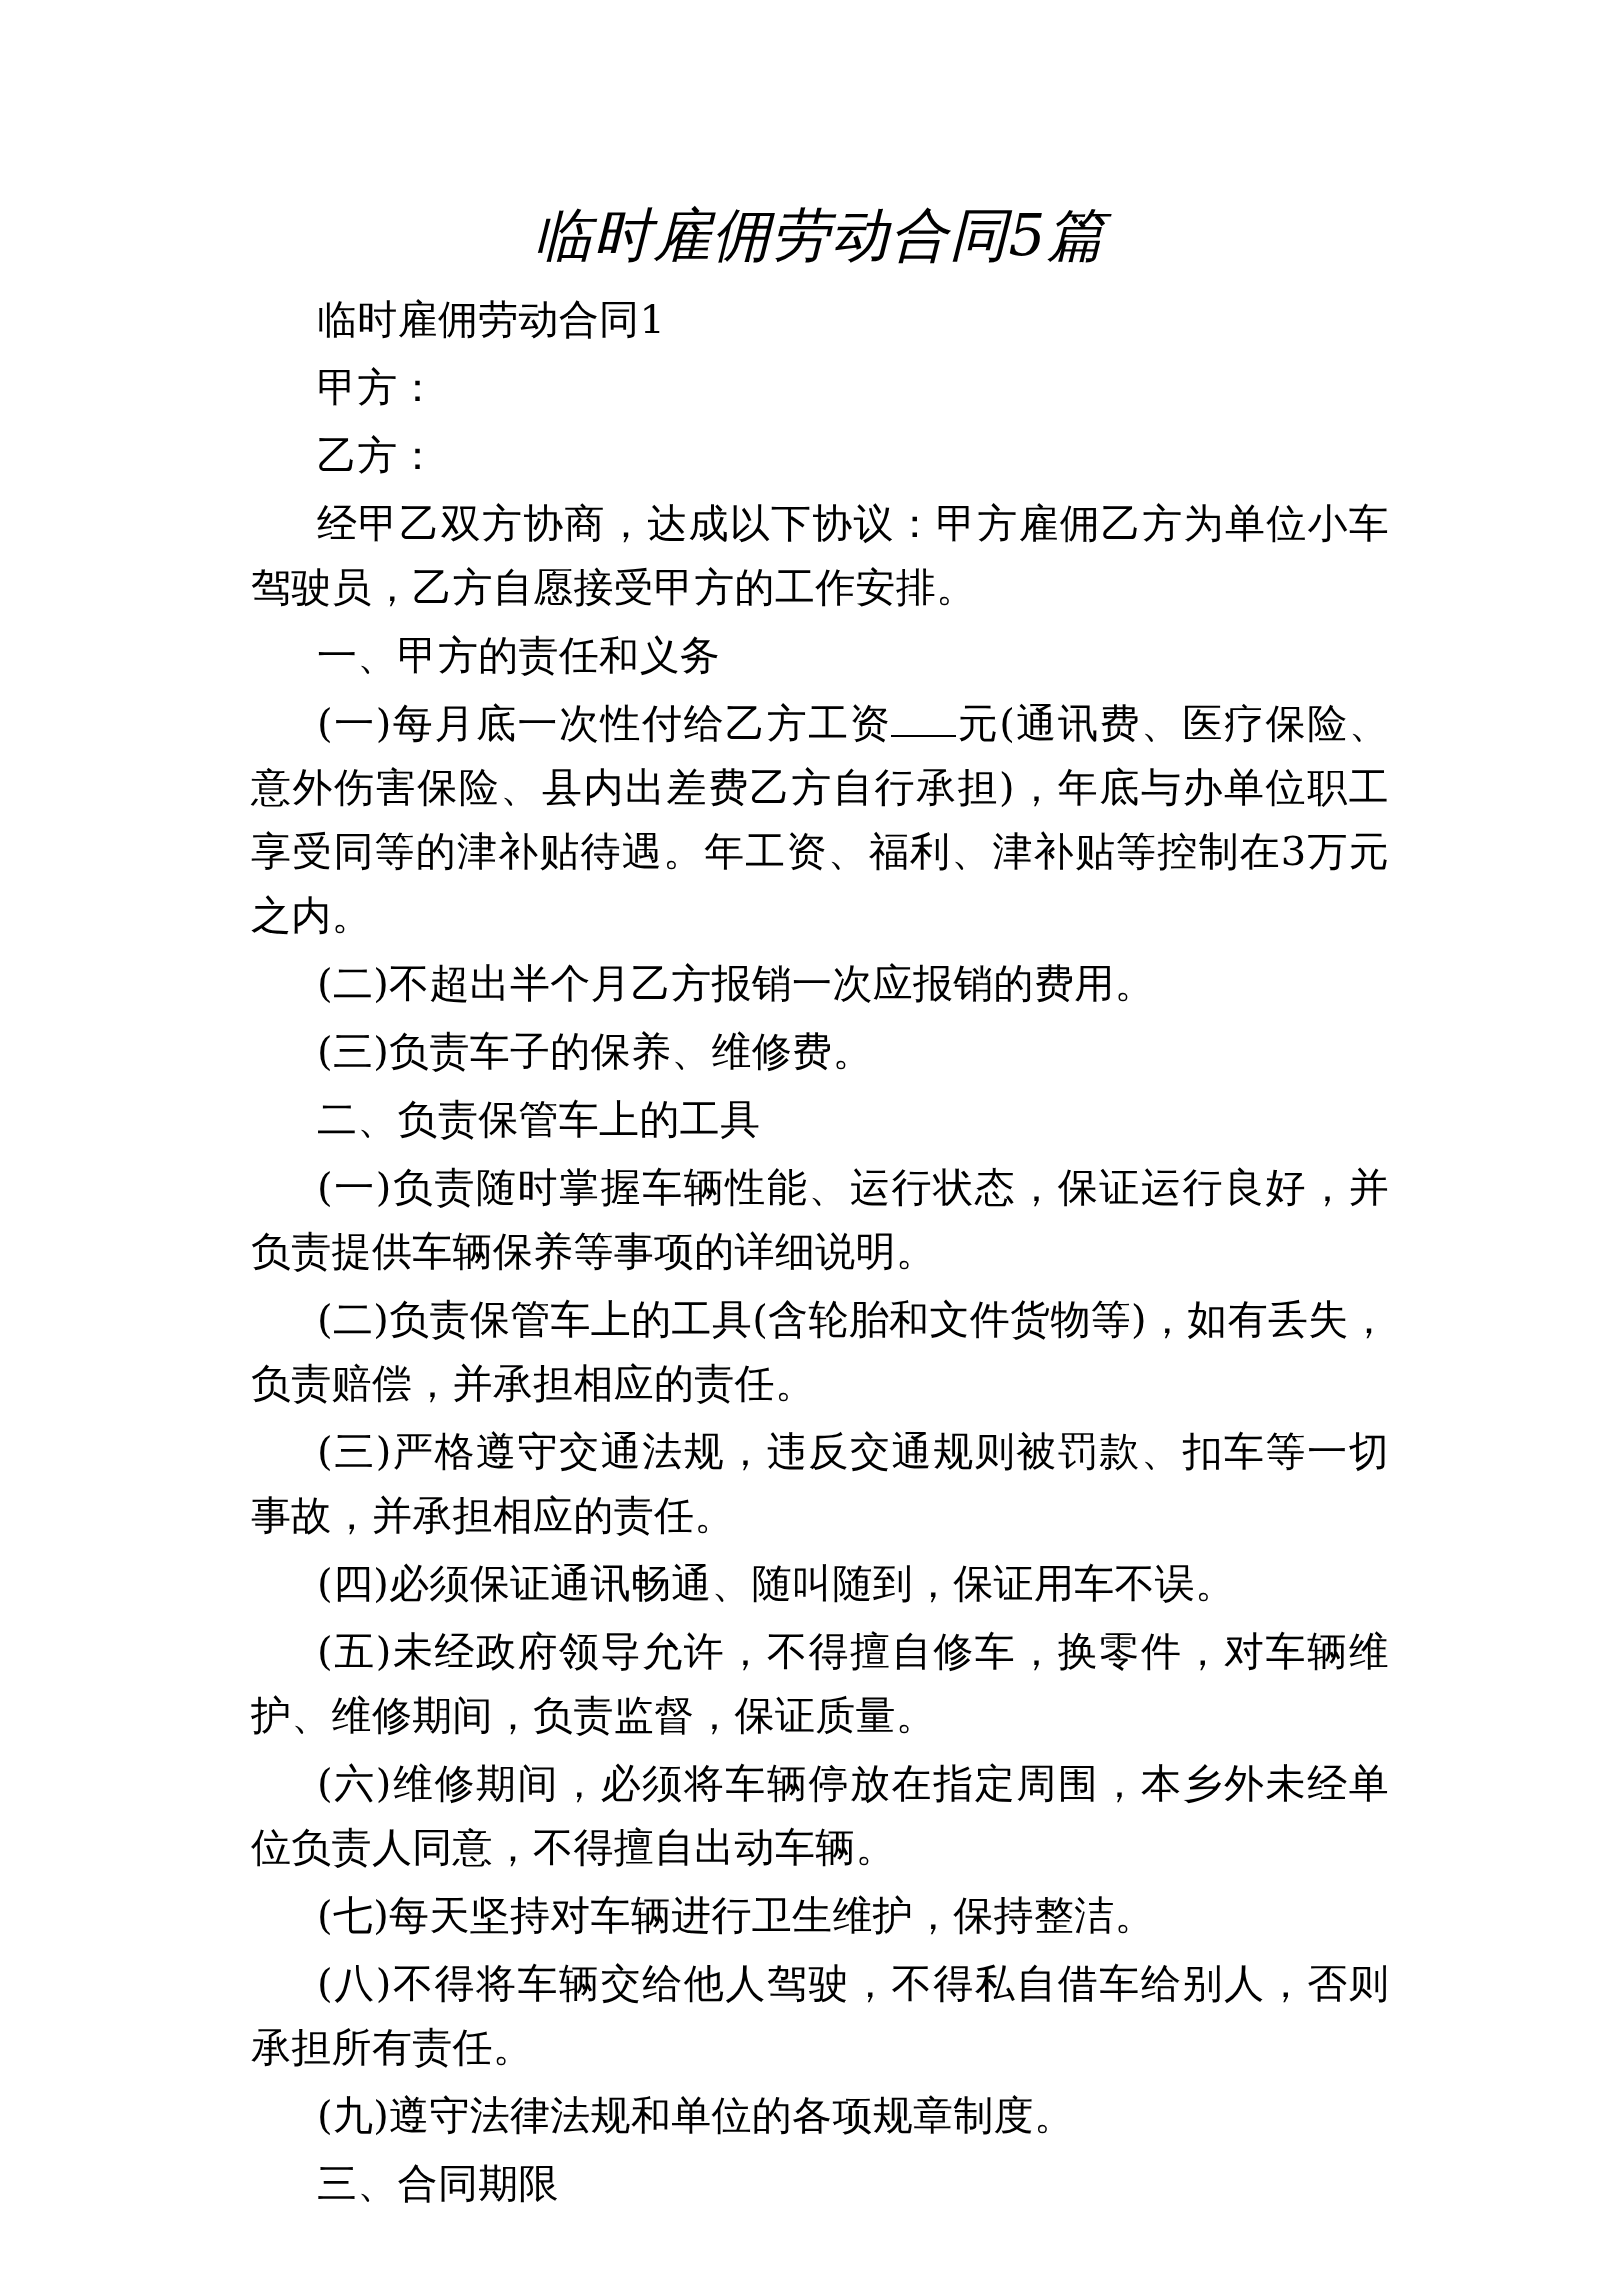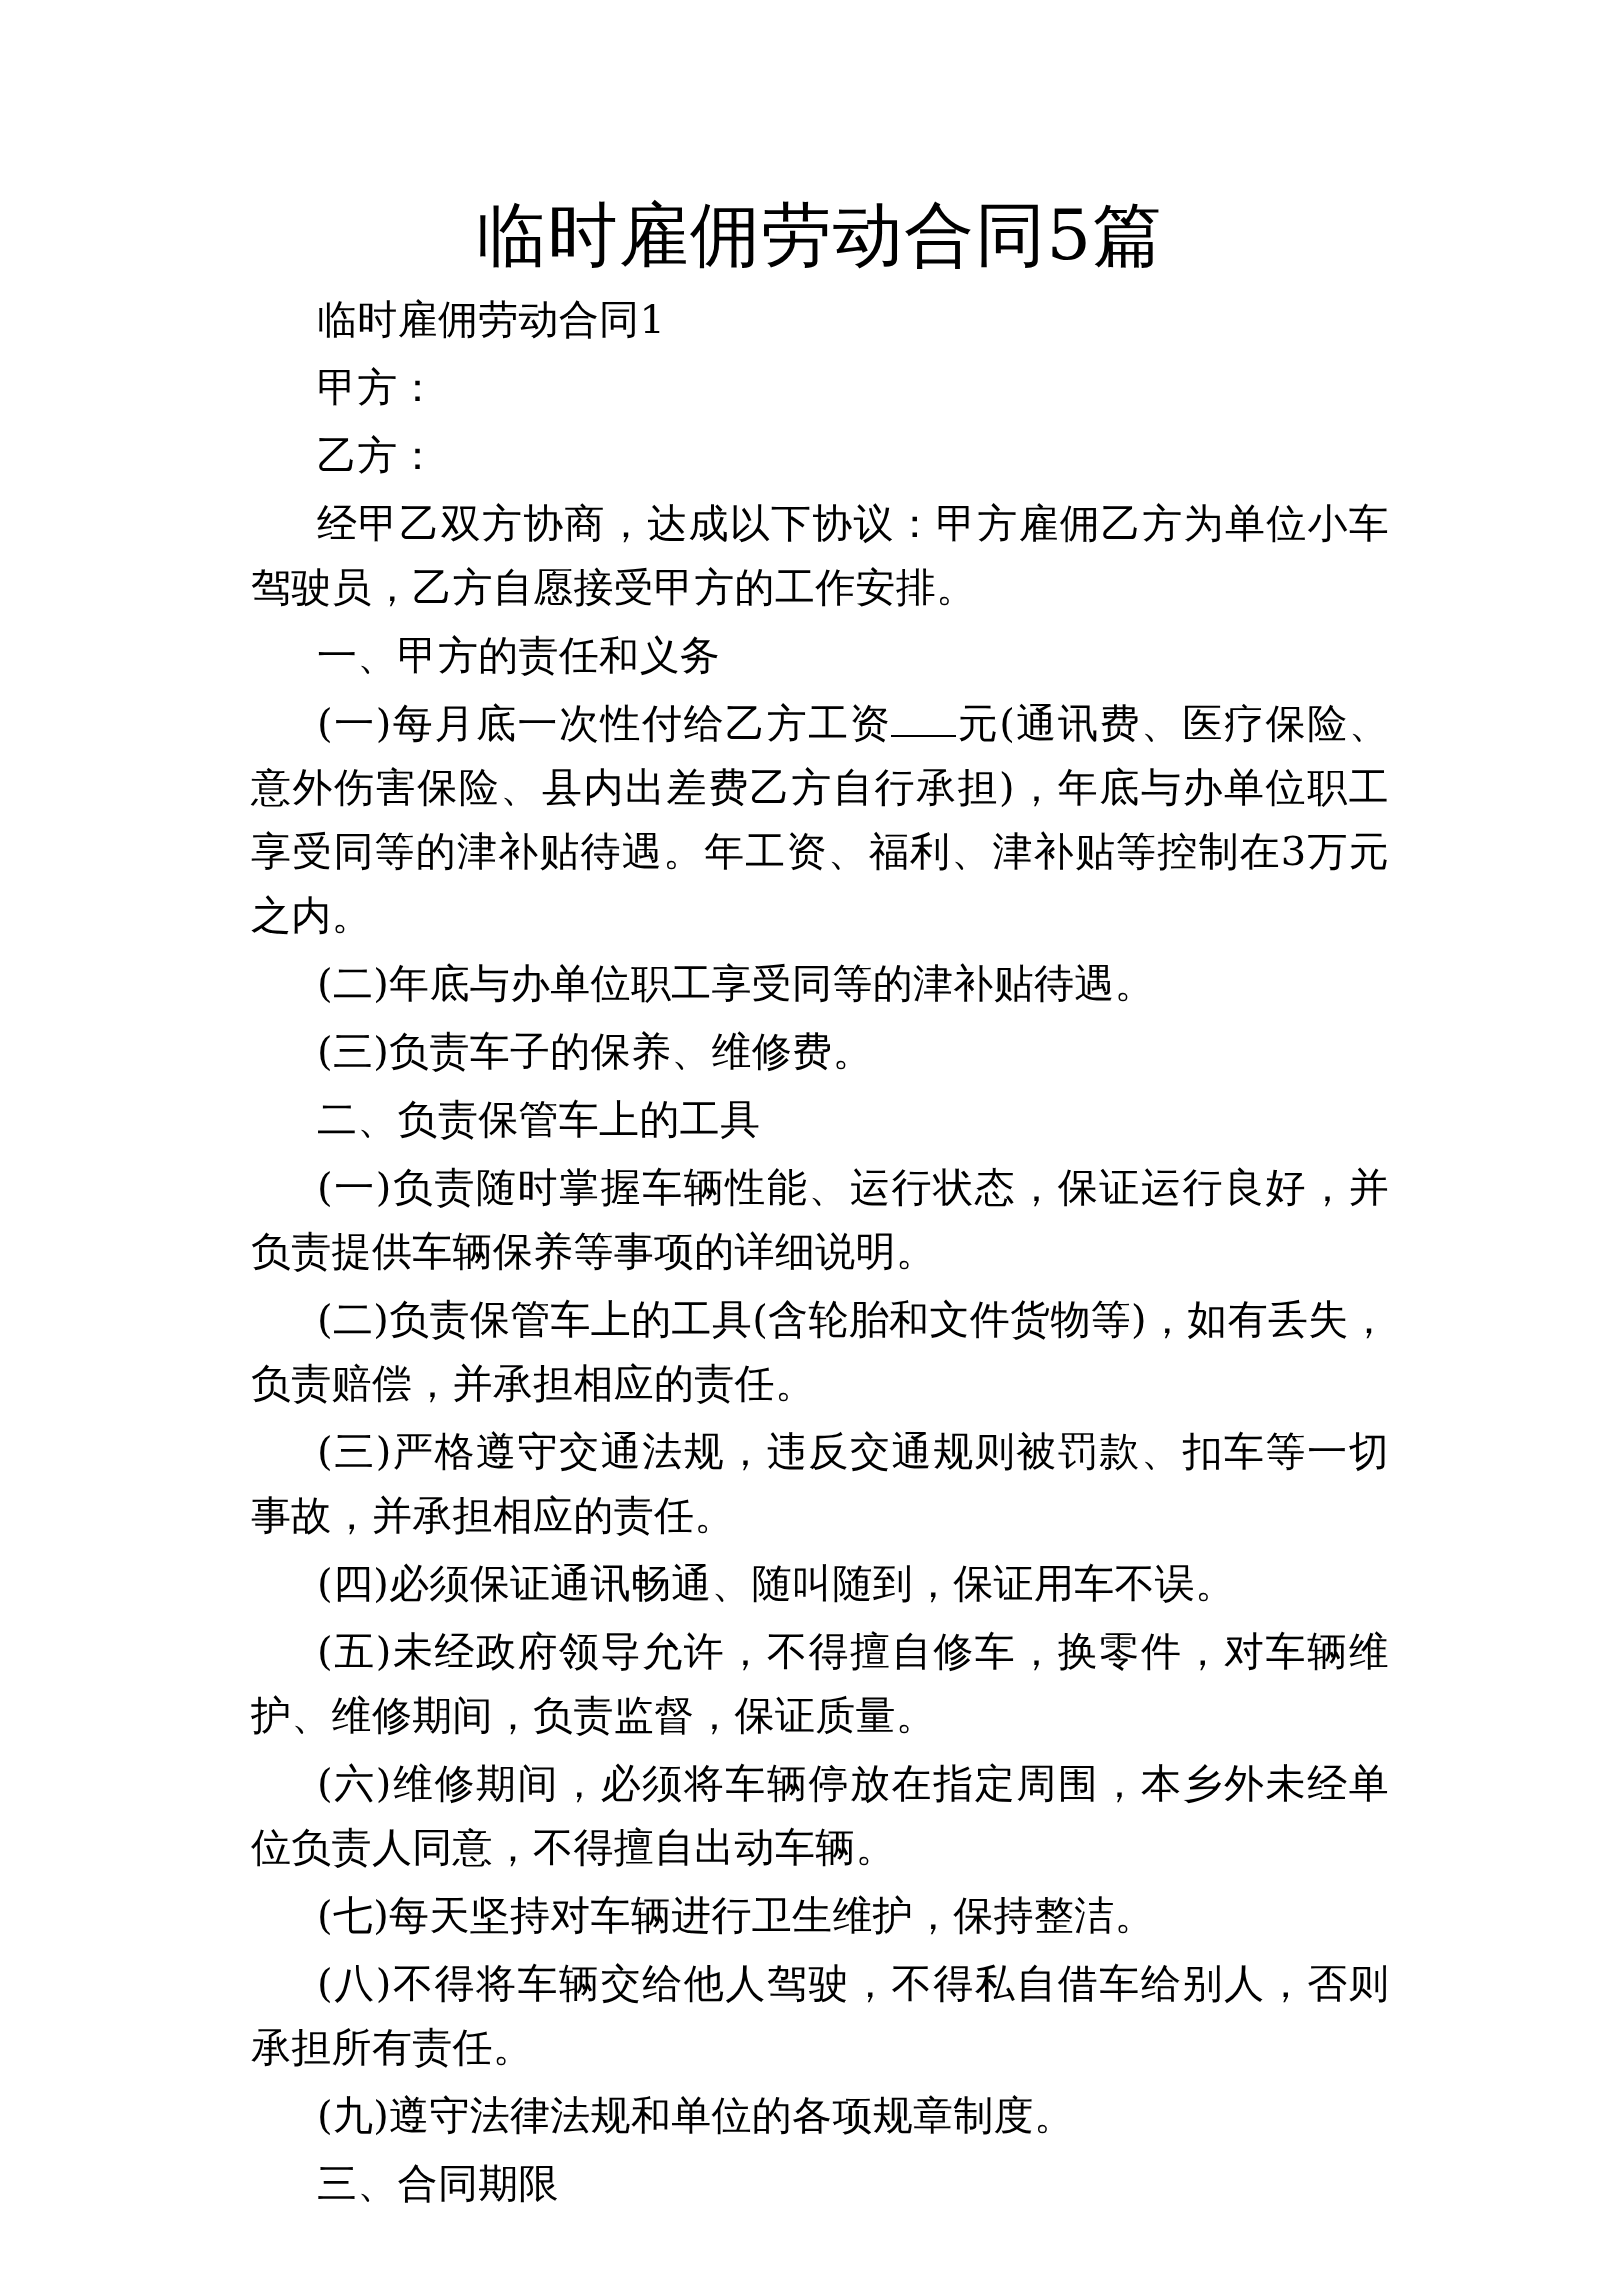--- a/index.html
+++ b/index.html
@@ -27,11 +27,12 @@
     top: 196px;
     width: 1146px;
     text-align: center;
-    font-size: 70px;
+    font-size: 58px;
     line-height: 79px;
     font-weight: normal;
     letter-spacing: 1.3px;
     margin: 0;
+    font-style: italic;
   }
   .body-text {
     position: absolute;

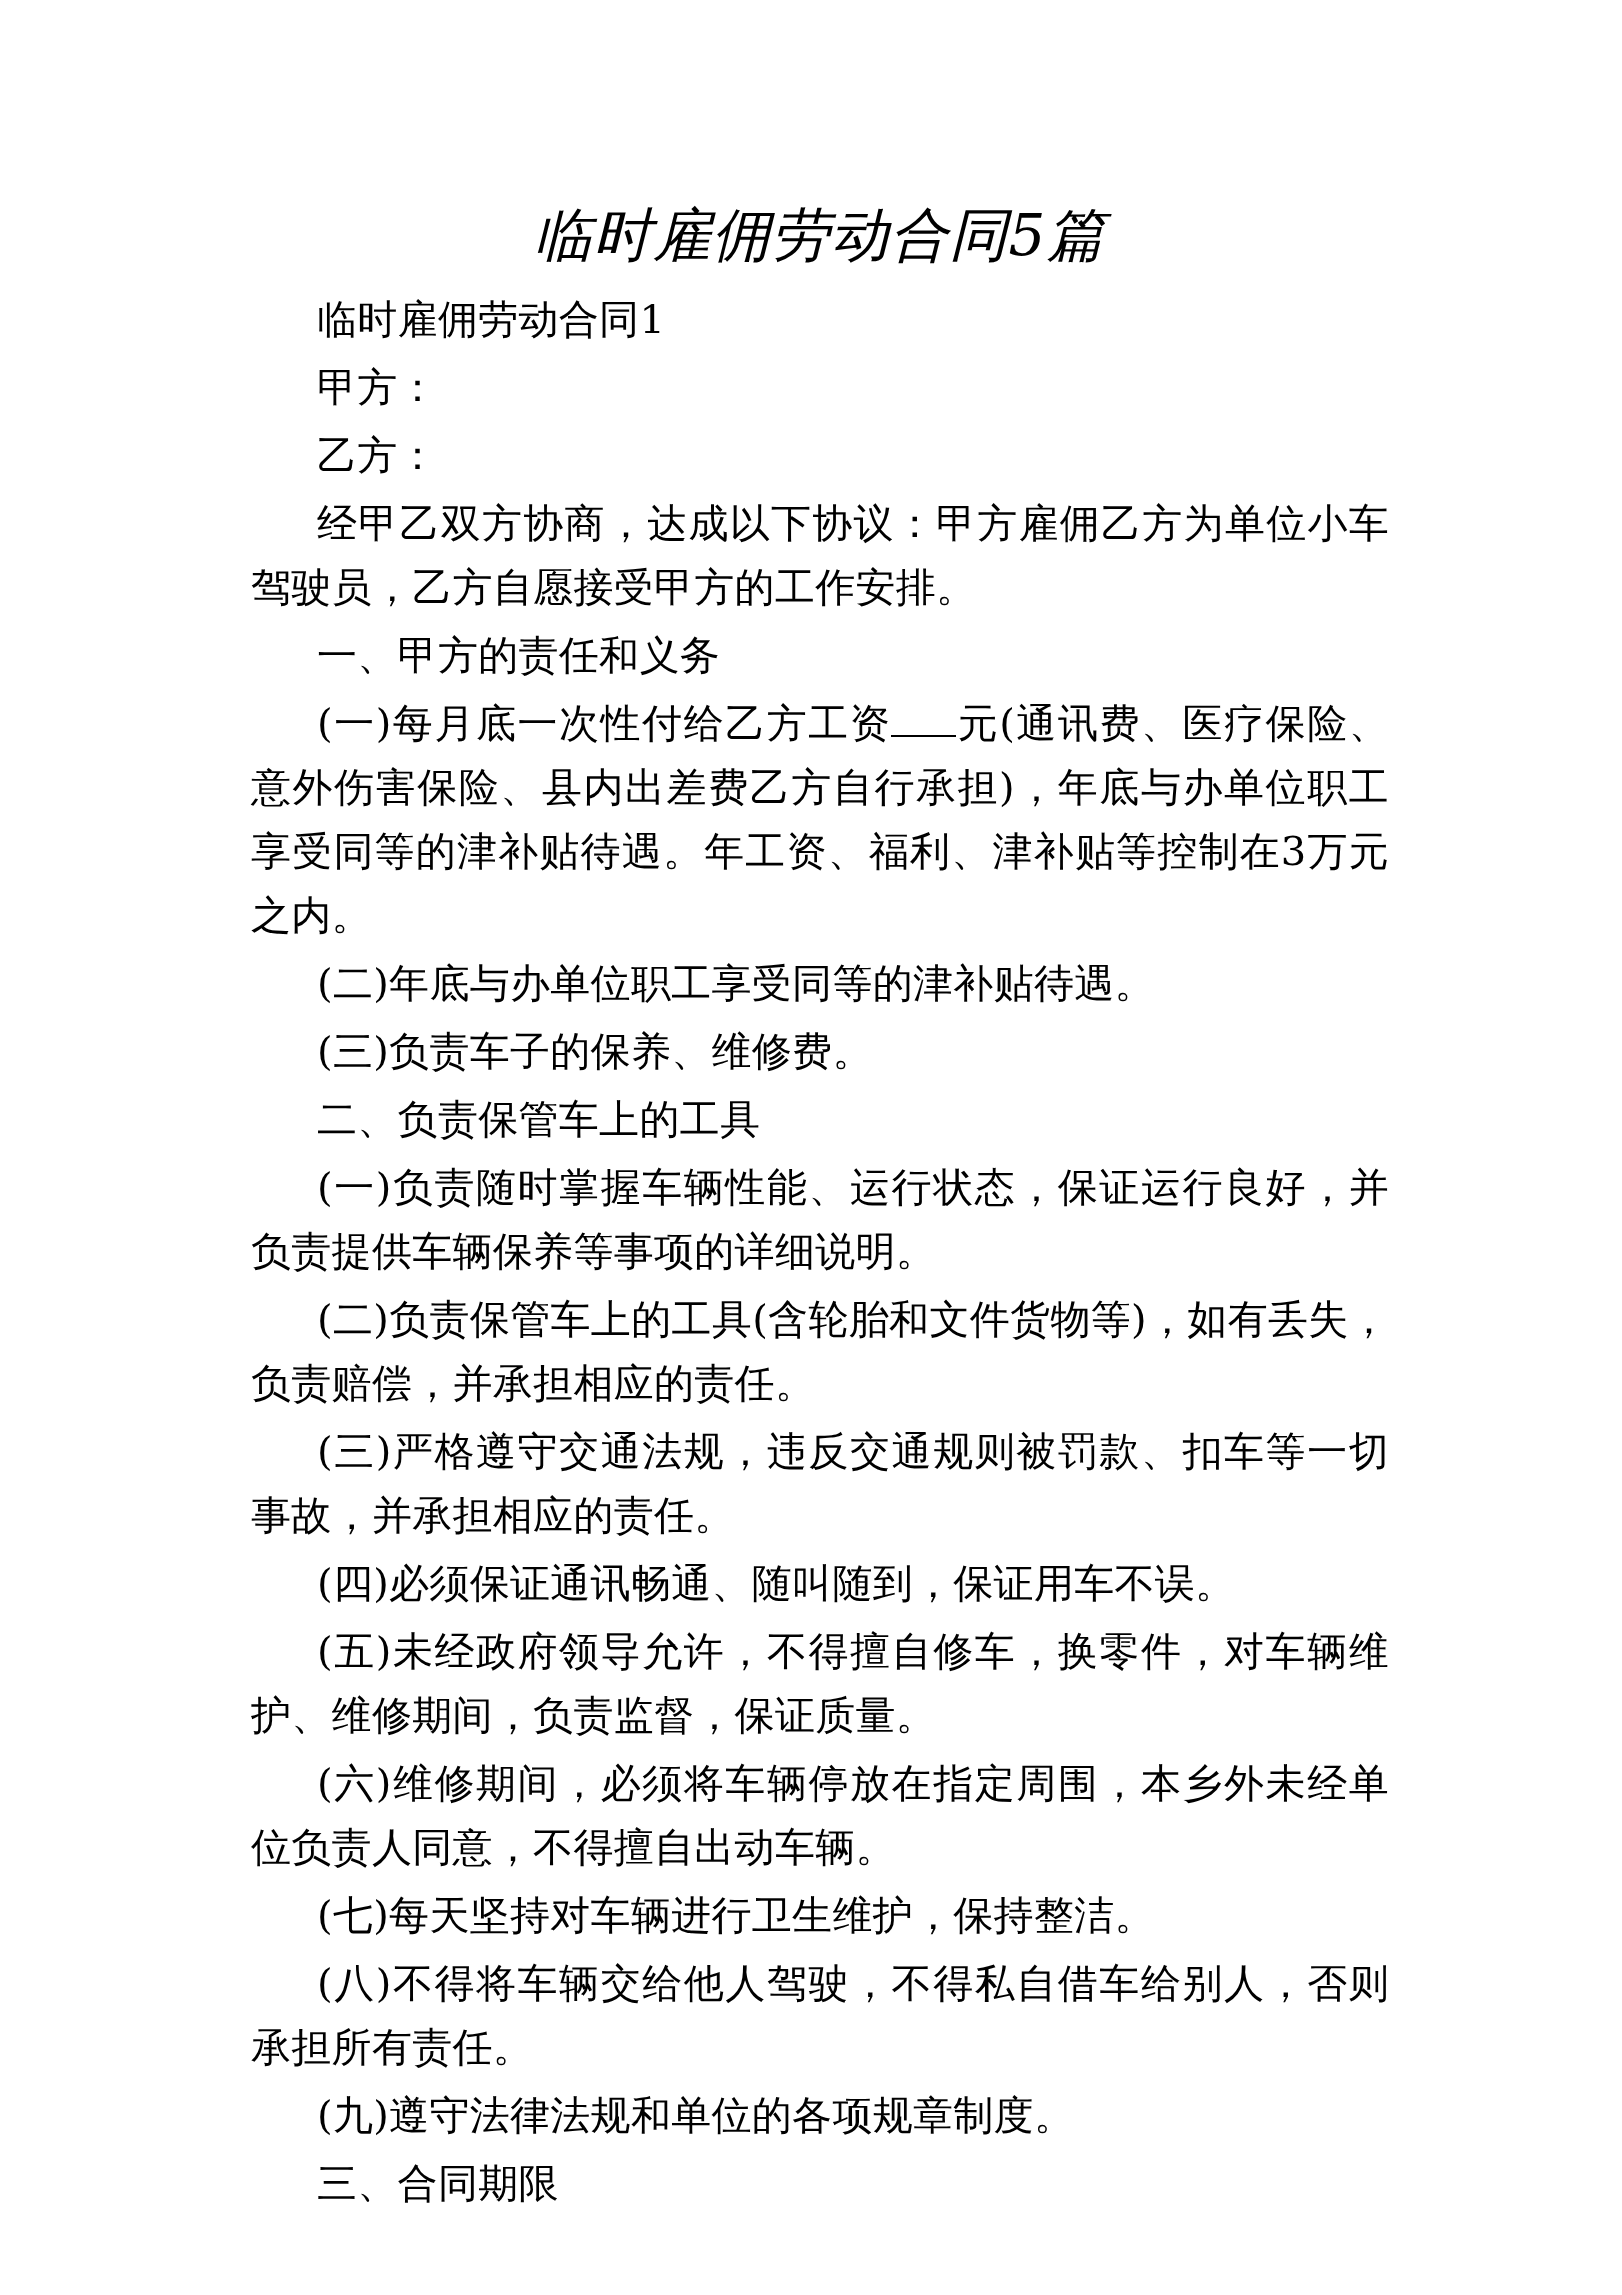--- a/index.html
+++ b/index.html
@@ -74,7 +74,7 @@
 
     <p class="para indent">一、甲方的责任和义务</p>
     <p class="para indent"><span>(一)每月底一次性付给乙方工资</span><span class="blank"></span><span>元(通讯费、医疗保险、意外伤害保险、县内出差费乙方自行承担)，年底与办单位职工享受同等的津补贴待遇。年工资、福利、津补贴等控制在3万元之内。</span></p>
-    <p class="para indent">(二)年底与办单位职工享受同等的津补贴待遇。</p>
+    <p class="para indent">(二)不超出半个月乙方报销一次应报销的费用。</p>
     <p class="para indent">(三)负责车子的保养、维修费。</p>
 
     <p class="para indent">二、负责保管车上的工具</p>

